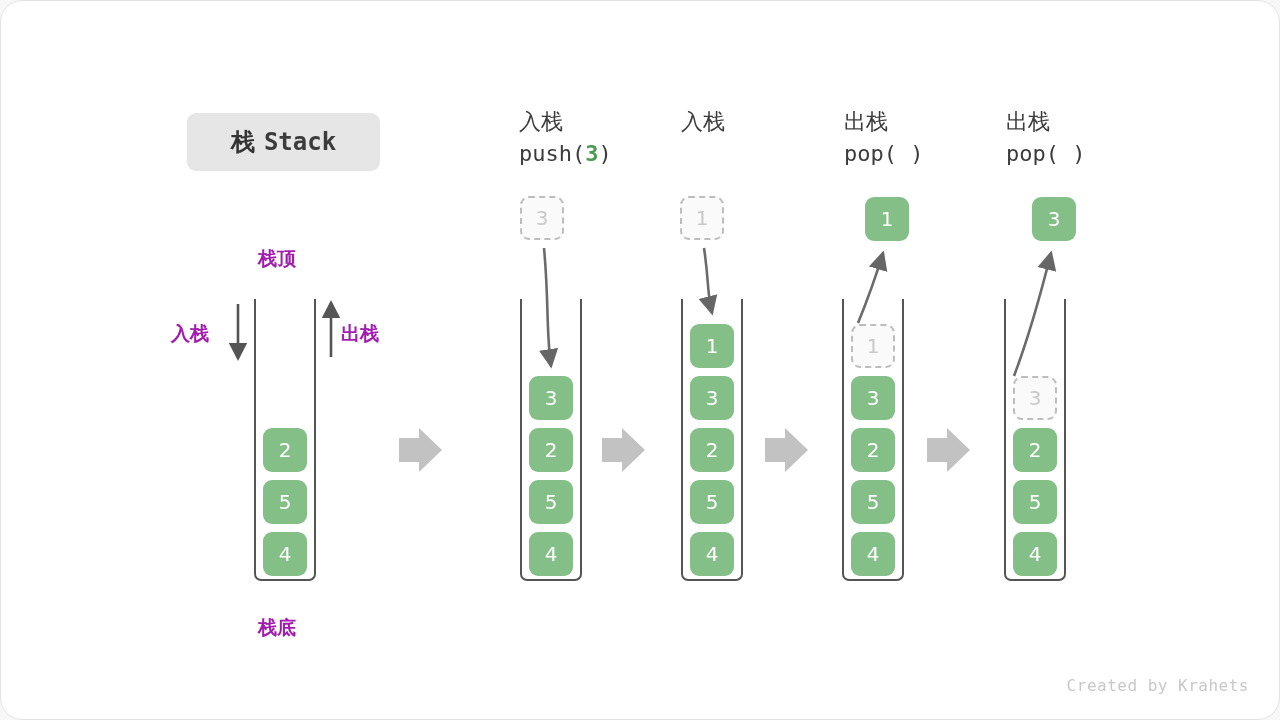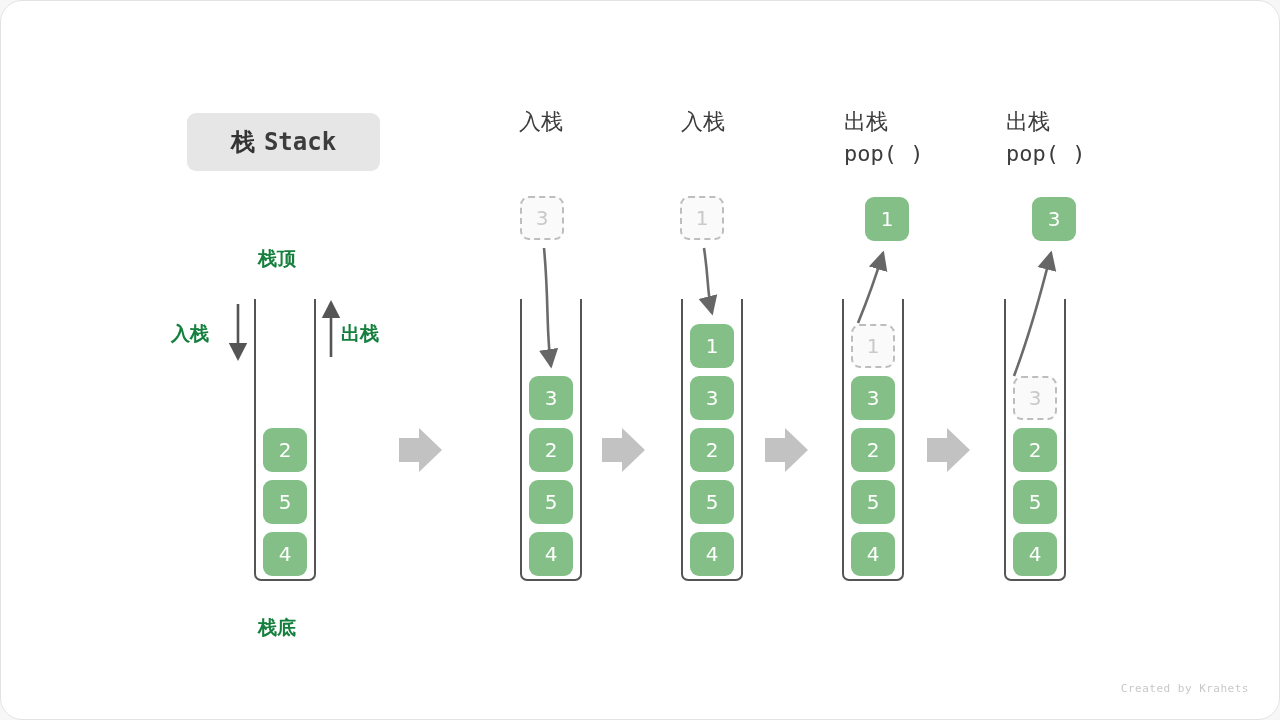--- a/index.html
+++ b/index.html
@@ -196,6 +196,7 @@
 
   <div class="col-header" id="header-0" style="left:518px;">
     <div class="line1">入栈</div>
+    <div class="line2"><span>push(</span><span class="arg">3</span><span>)</span></div>
   </div>
   <div class="col-header" id="header-1" style="left:680px;">
     <div class="line1">入栈</div>

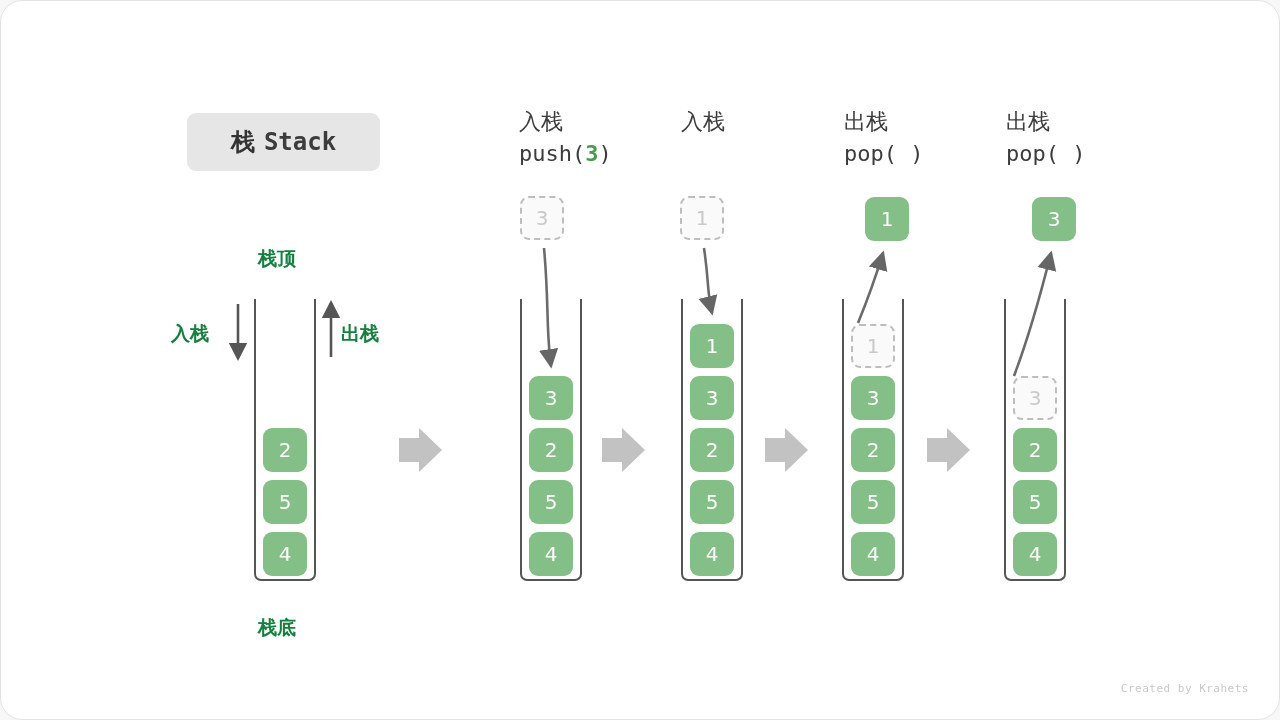--- a/index.html
+++ b/index.html
@@ -52,7 +52,7 @@
     font-family: "Liberation Sans", sans-serif;
     font-weight: bold;
     font-size: 19px;
-    color: #15803d;
+    color: #a21caf;
     white-space: nowrap;
   }
 

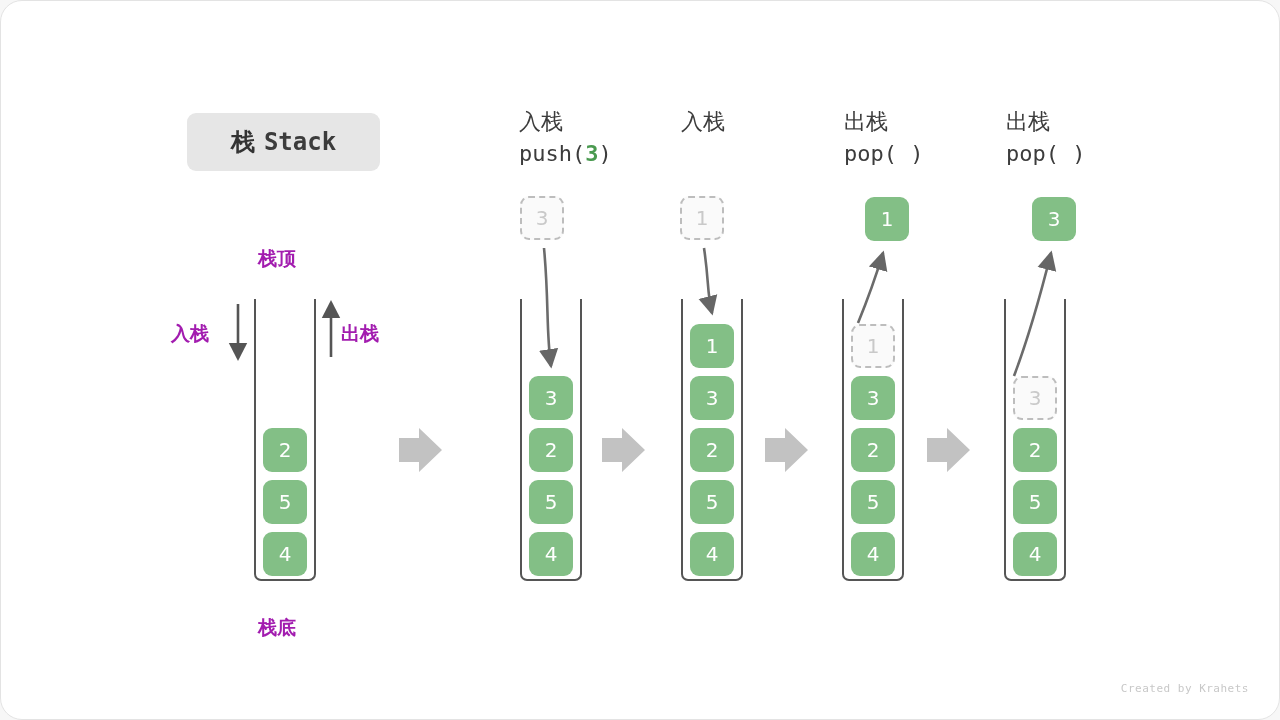--- a/index.html
+++ b/index.html
@@ -165,7 +165,7 @@
     right: 30px;
     bottom: 24px;
     font-family: "DejaVu Sans Mono", monospace;
-    font-size: 11px;
+    font-size: 16px;
     color: #c8c8c8;
     letter-spacing: 0.5px;
   }

